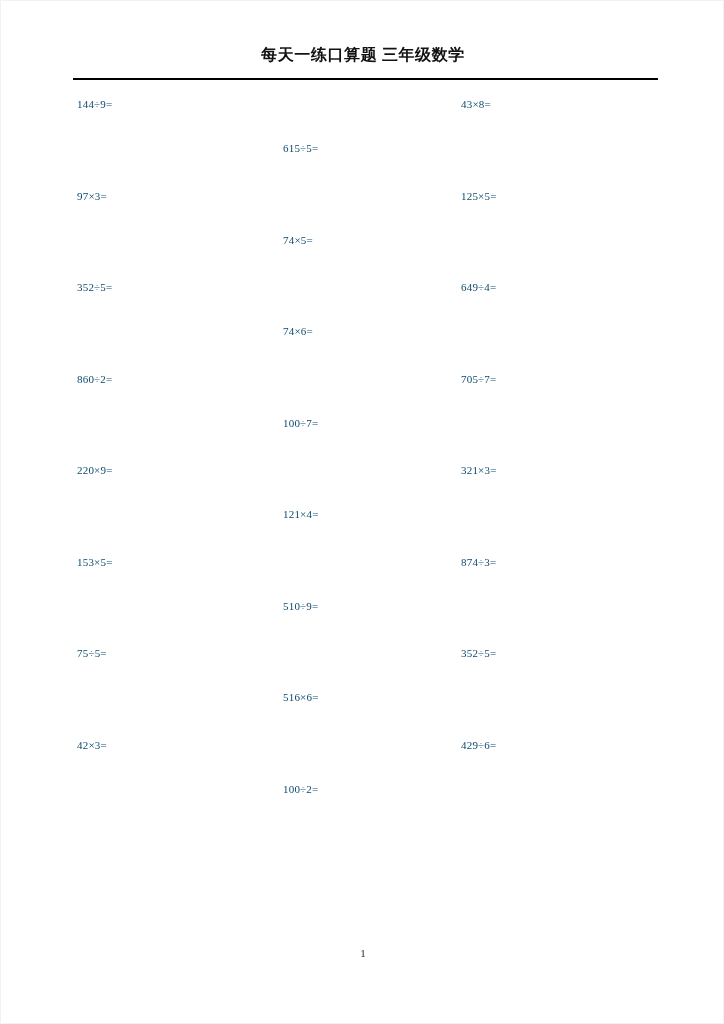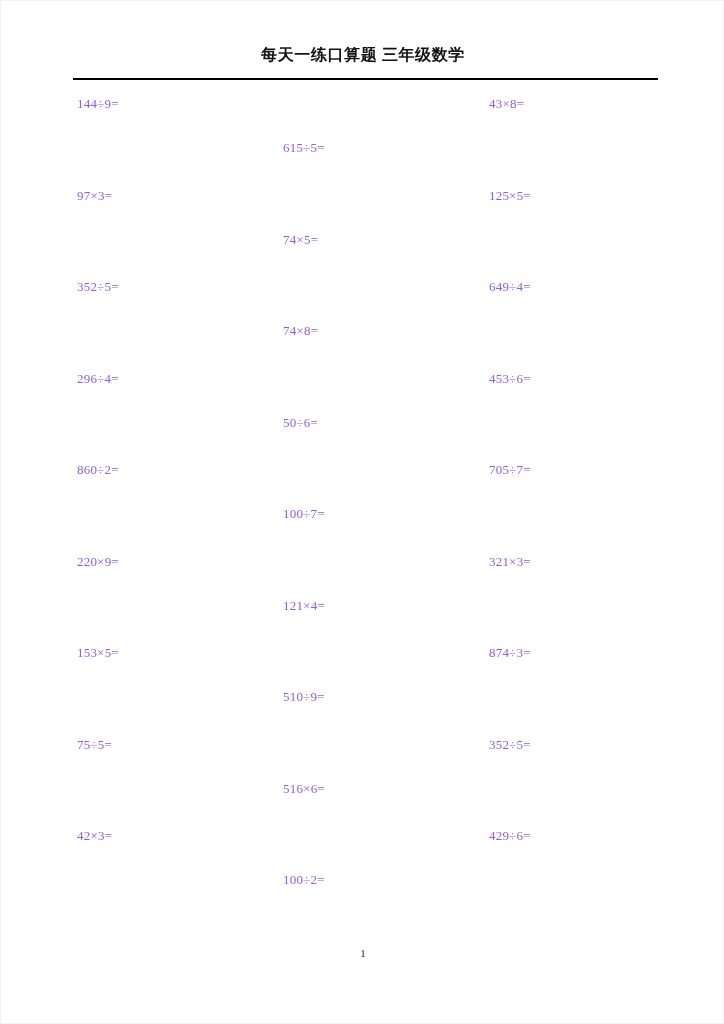--- a/index.html
+++ b/index.html
@@ -67,9 +67,9 @@
     position: absolute;
     top: 0;
     font-family: "Liberation Serif", "DejaVu Serif", serif;
-    font-size: 13px;
+    font-size: 11px;
     line-height: 22px;
-    color: #8b5cf6;
+    color: #0c4a6e;
     white-space: pre;
     letter-spacing: 0.2px;
   }

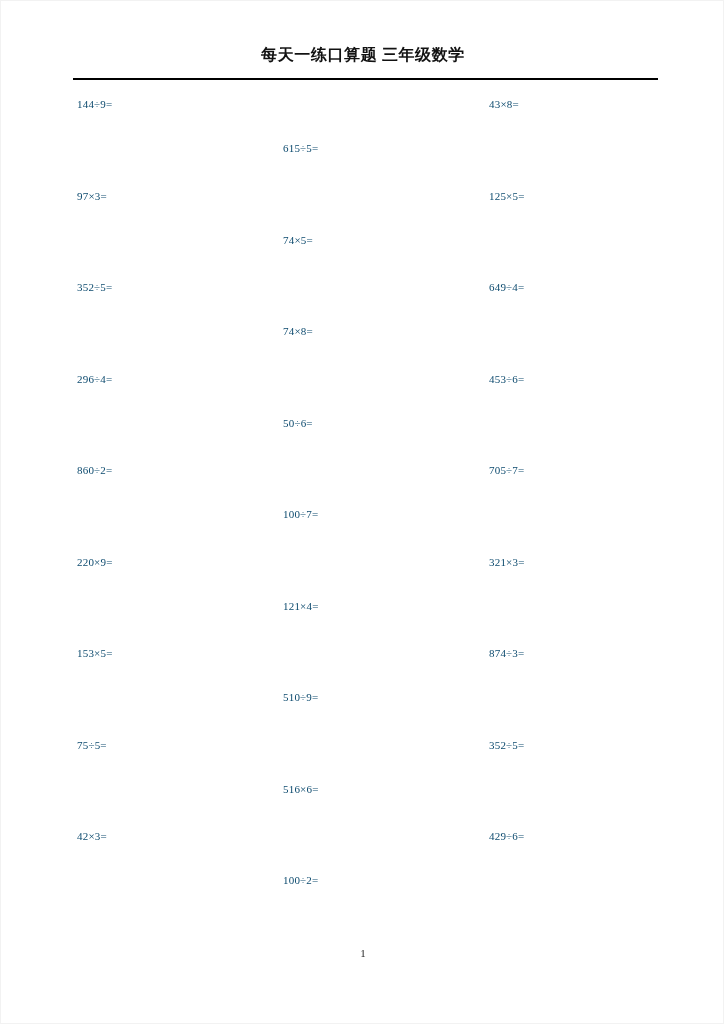--- a/index.html
+++ b/index.html
@@ -76,7 +76,7 @@
 
   .col-1 { left: 76px;  }
   .col-2 { left: 282px; margin-top: 44px; }
-  .col-3 { left: 488px; }
+  .col-3 { left: 460px; }
 
   
   .page-number {

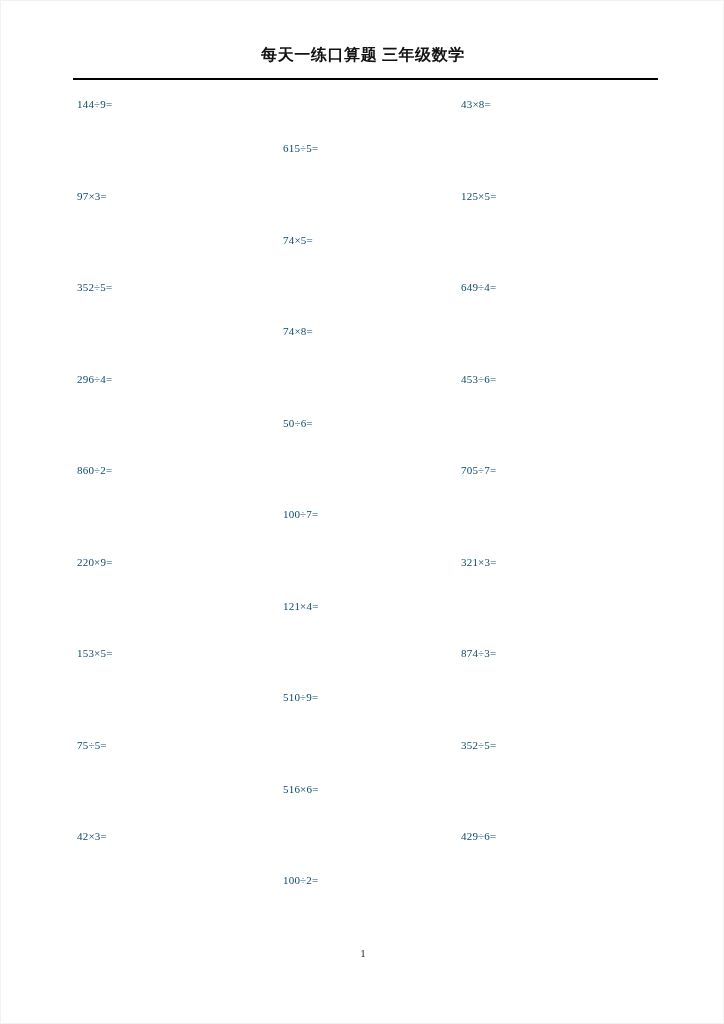--- a/index.html
+++ b/index.html
@@ -115,7 +115,7 @@
 
     <div class="problem-row">
       <div class="problem-cell col-1">352÷5=</div>
-      <div class="problem-cell col-2">74×8=</div>
+      <div class="problem-cell col-2">74×6=</div>
       <div class="problem-cell col-3">649÷4=</div>
     </div>
 

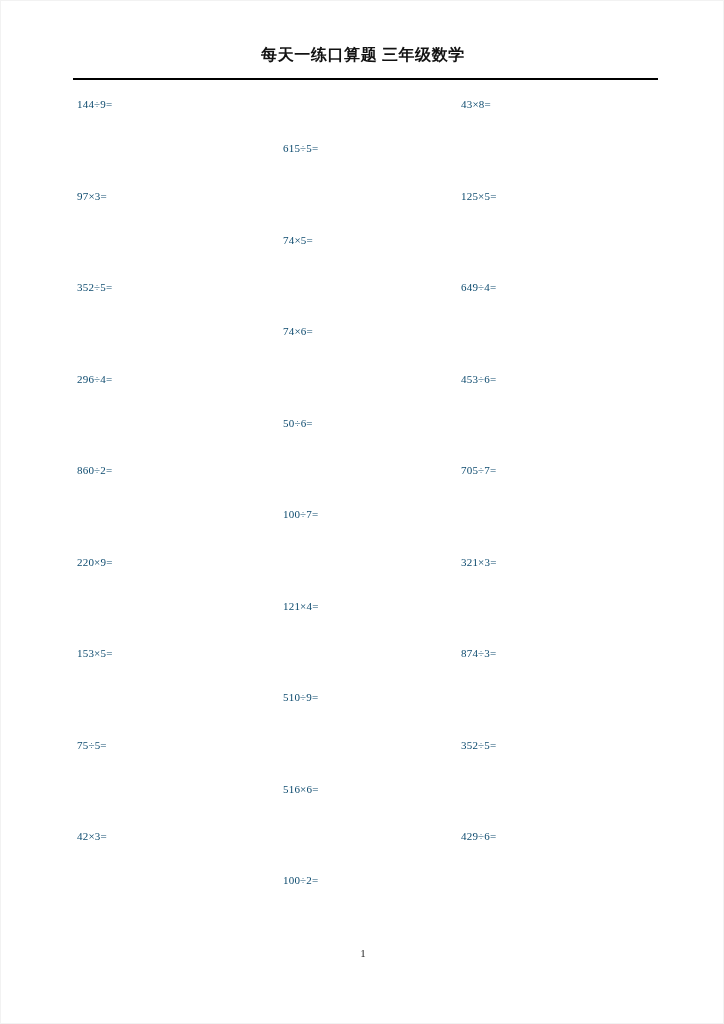--- a/index.html
+++ b/index.html
@@ -119,11 +119,6 @@
       <div class="problem-cell col-3">649÷4=</div>
     </div>
 
-    <div class="problem-row">
-      <div class="problem-cell col-1">296÷4=</div>
-      <div class="problem-cell col-2">50÷6=</div>
-      <div class="problem-cell col-3">453÷6=</div>
-    </div>
 
     <div class="problem-row">
       <div class="problem-cell col-1">860÷2=</div>

